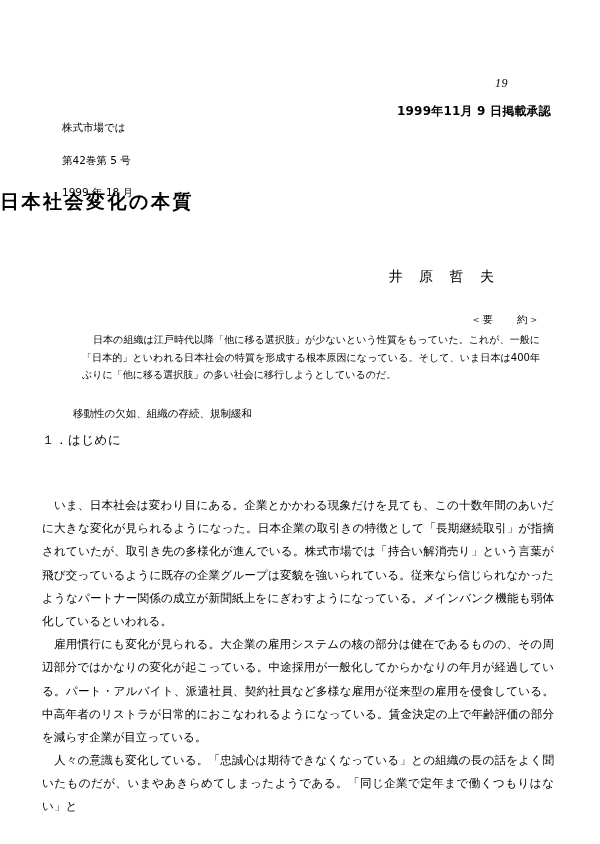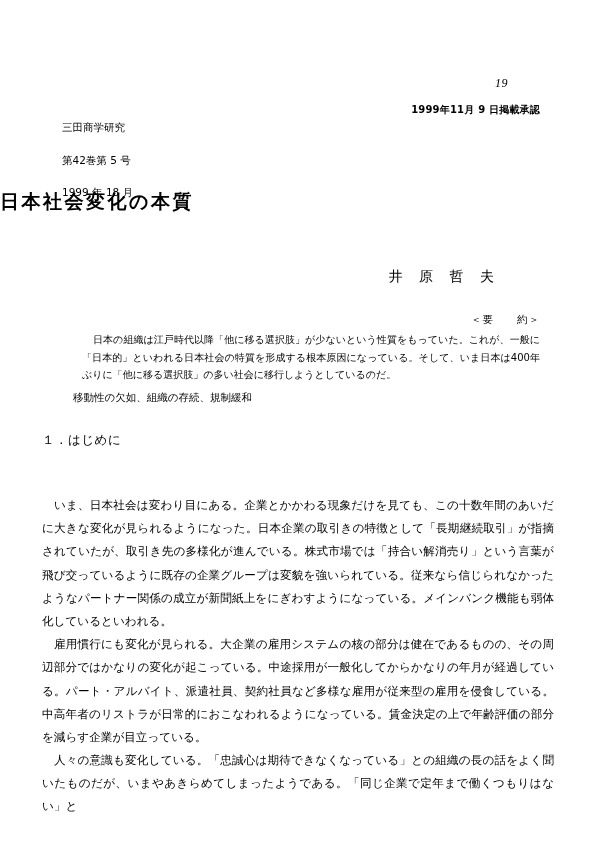--- a/index.html
+++ b/index.html
@@ -46,8 +46,8 @@
   .acceptance-note {
     position: absolute;
     top: 103px;
-    right: 60px;
-    font-size: 10px;
+    right: 49px;
+    font-size: 12px;
     font-weight: bold;
     font-family: "DejaVu Sans", sans-serif;
     letter-spacing: 0.2px;

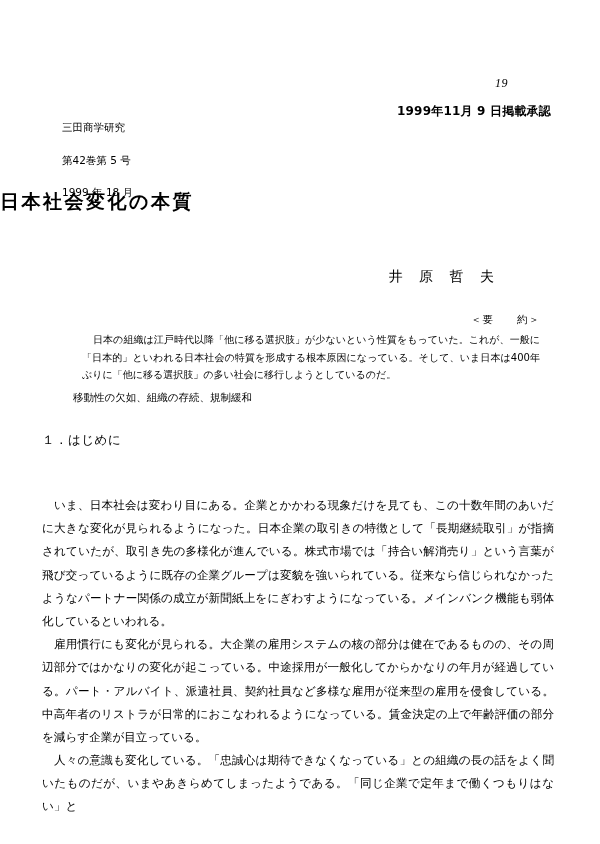--- a/index.html
+++ b/index.html
@@ -139,7 +139,7 @@
   <div class="page-number">19</div>
 
   <div class="journal-block">
-    <span class="journal-line">三田商学研究</span>
+    <span class="journal-line">株式市場では</span>
     <span class="journal-line">第42巻第 5 号</span>
     <span class="journal-line">1999 年 18 月</span>
   </div>

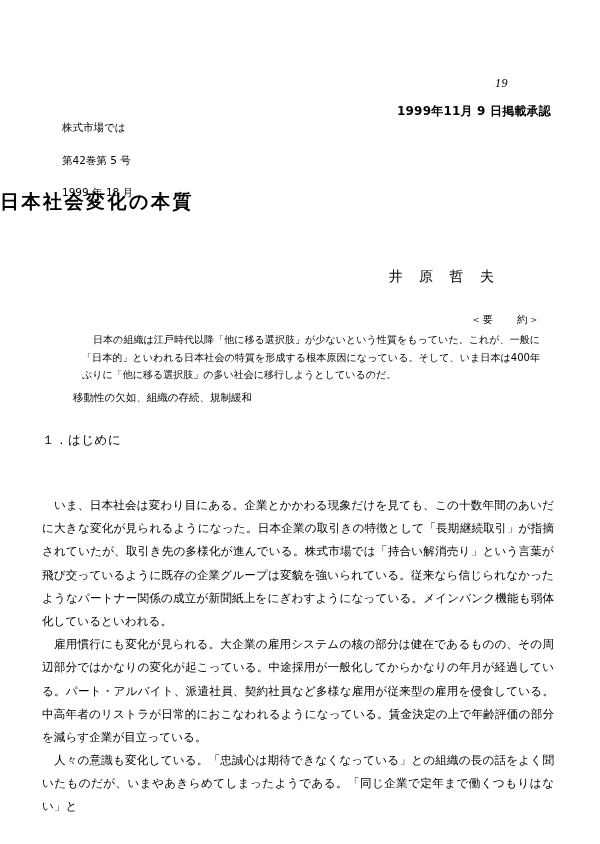--- a/index.html
+++ b/index.html
@@ -101,7 +101,7 @@
     width: 478px;
   }
   .keywords-body {
-    margin-top: 0;
+    margin-top: 16px;
     font-size: 10.5px;
     line-height: 1.7;
     font-family: "DejaVu Sans", sans-serif;

